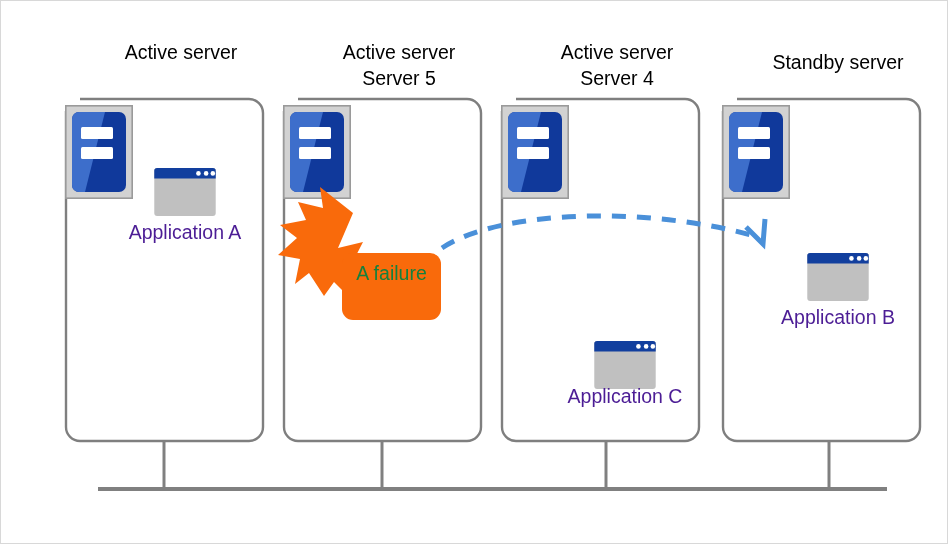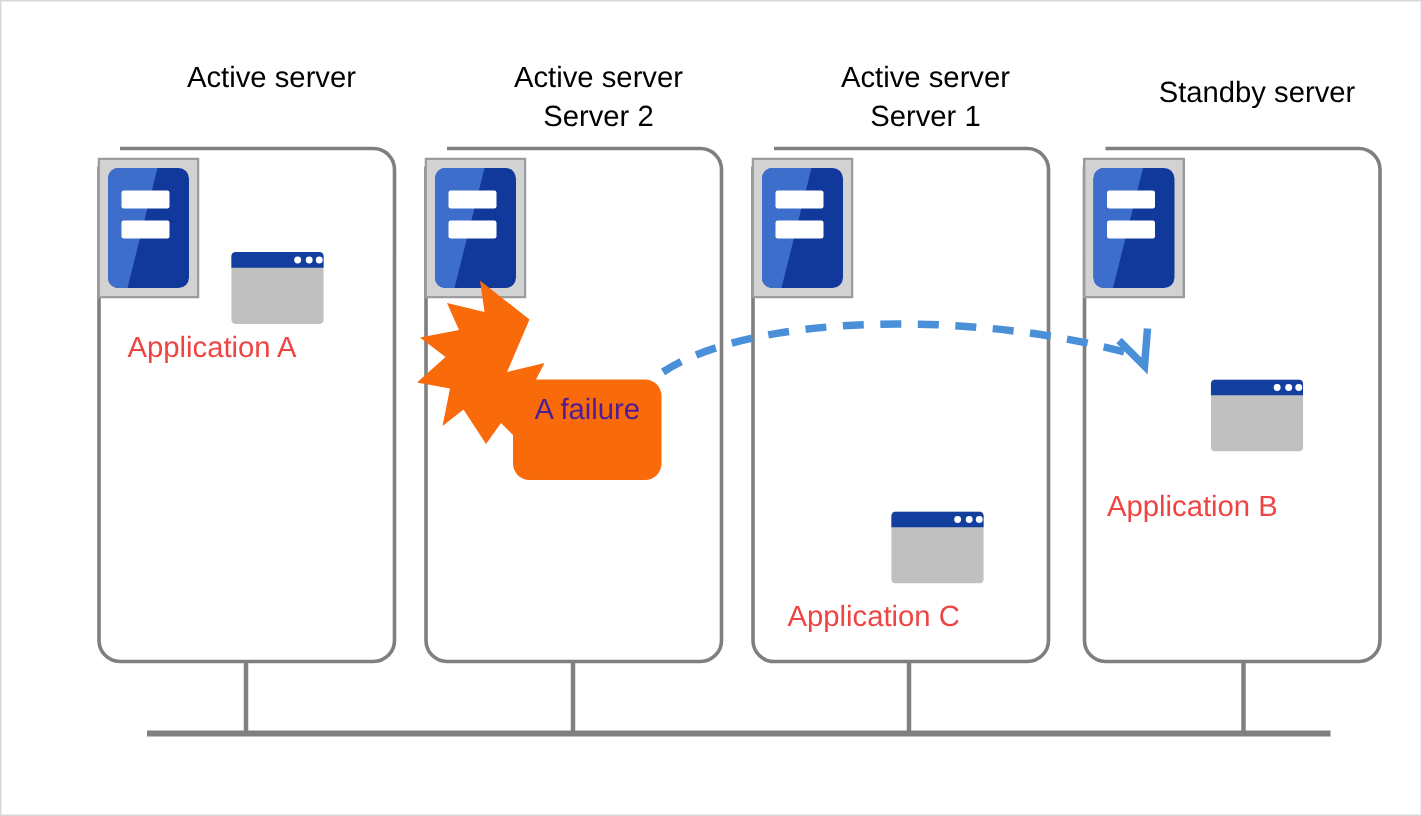--- a/index.html
+++ b/index.html
@@ -130,7 +130,7 @@
   </div>
   <div class="hdr" style="left:298px; top:38px; width:200px;">
     <span>Active server</span>
-    <span>Server 2</span>
+    <span>Server 5</span>
   </div>
   <div class="hdr" style="left:516px; top:38px; width:200px;">
     <span>Active server</span>

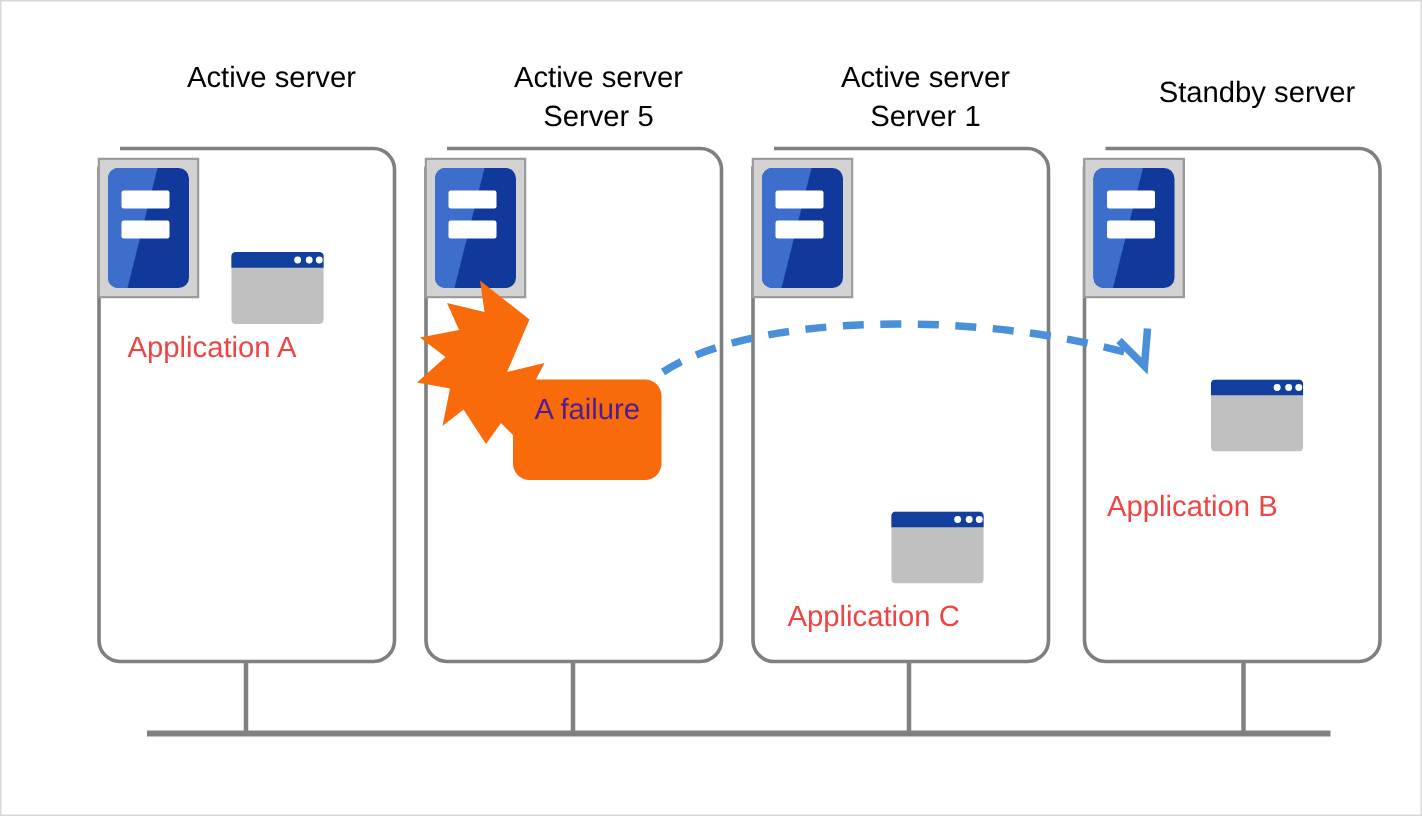--- a/index.html
+++ b/index.html
@@ -134,7 +134,7 @@
   </div>
   <div class="hdr" style="left:516px; top:38px; width:200px;">
     <span>Active server</span>
-    <span>Server 1</span>
+    <span>Server 4</span>
   </div>
   <div class="hdr" style="left:737px; top:48px; width:200px;">
     <span>Standby server</span>

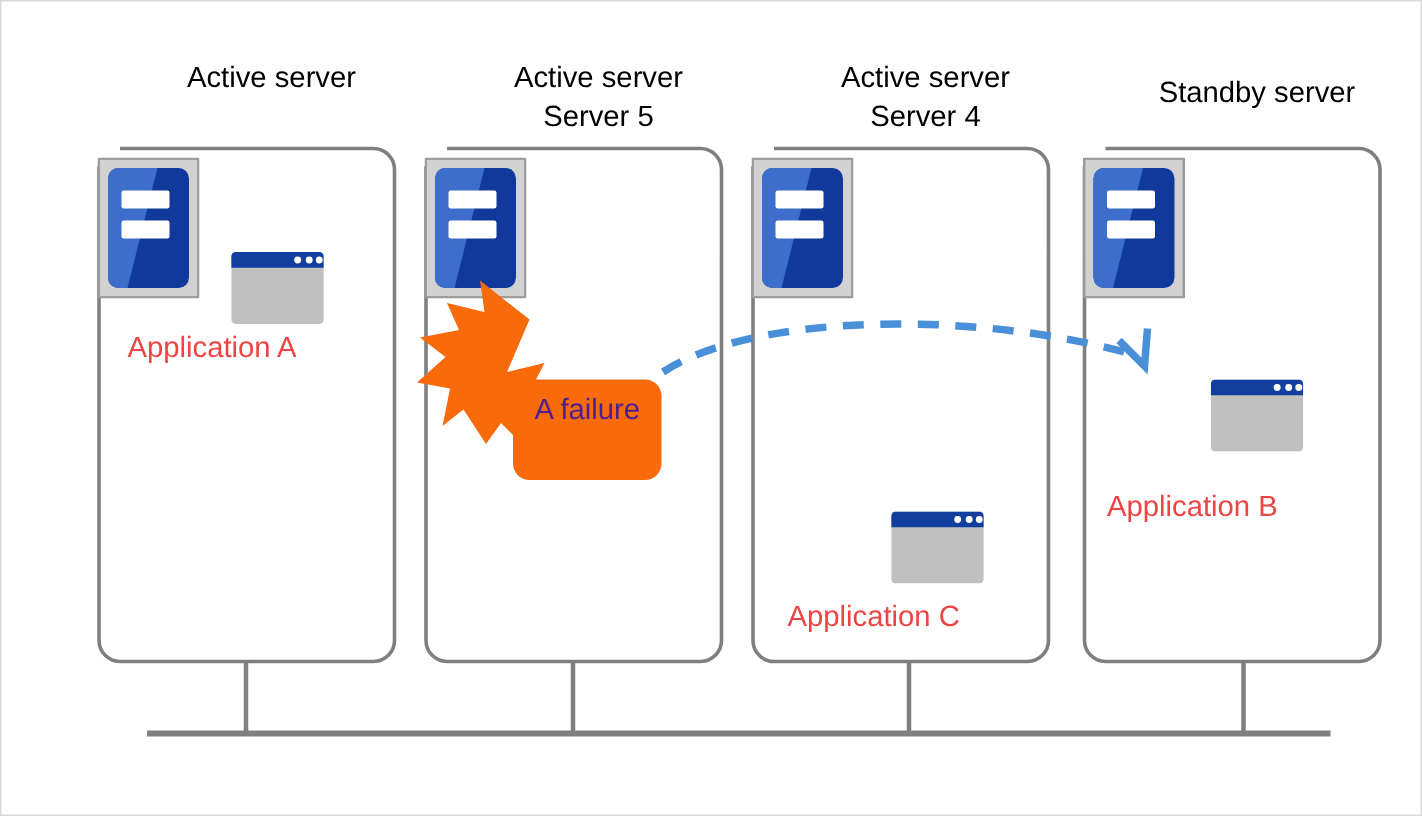--- a/index.html
+++ b/index.html
@@ -38,8 +38,9 @@
     position: absolute;
     font-family: "Liberation Sans", sans-serif;
     font-size: 19.5px;
-    color: #ef4444;
+    color: #4c1d95;
     white-space: nowrap;
+    text-align: center;
   }
   .badge-text {
     position: absolute;

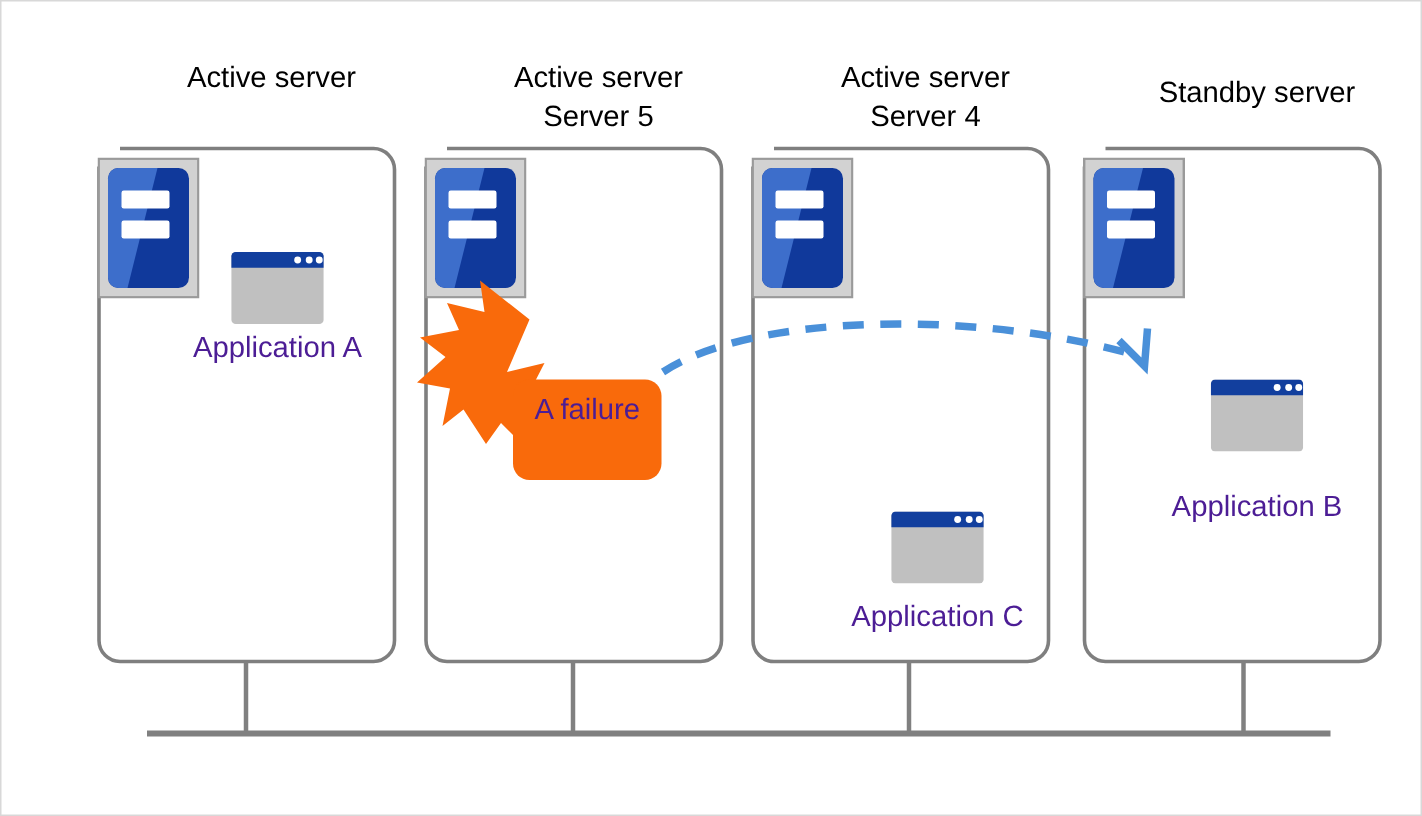--- a/index.html
+++ b/index.html
@@ -46,7 +46,7 @@
     position: absolute;
     font-family: "Liberation Sans", sans-serif;
     font-size: 19.5px;
-    color: #4c1d95;
+    color: #15803d;
     line-height: 27px;
     text-align: center;
     white-space: nowrap;

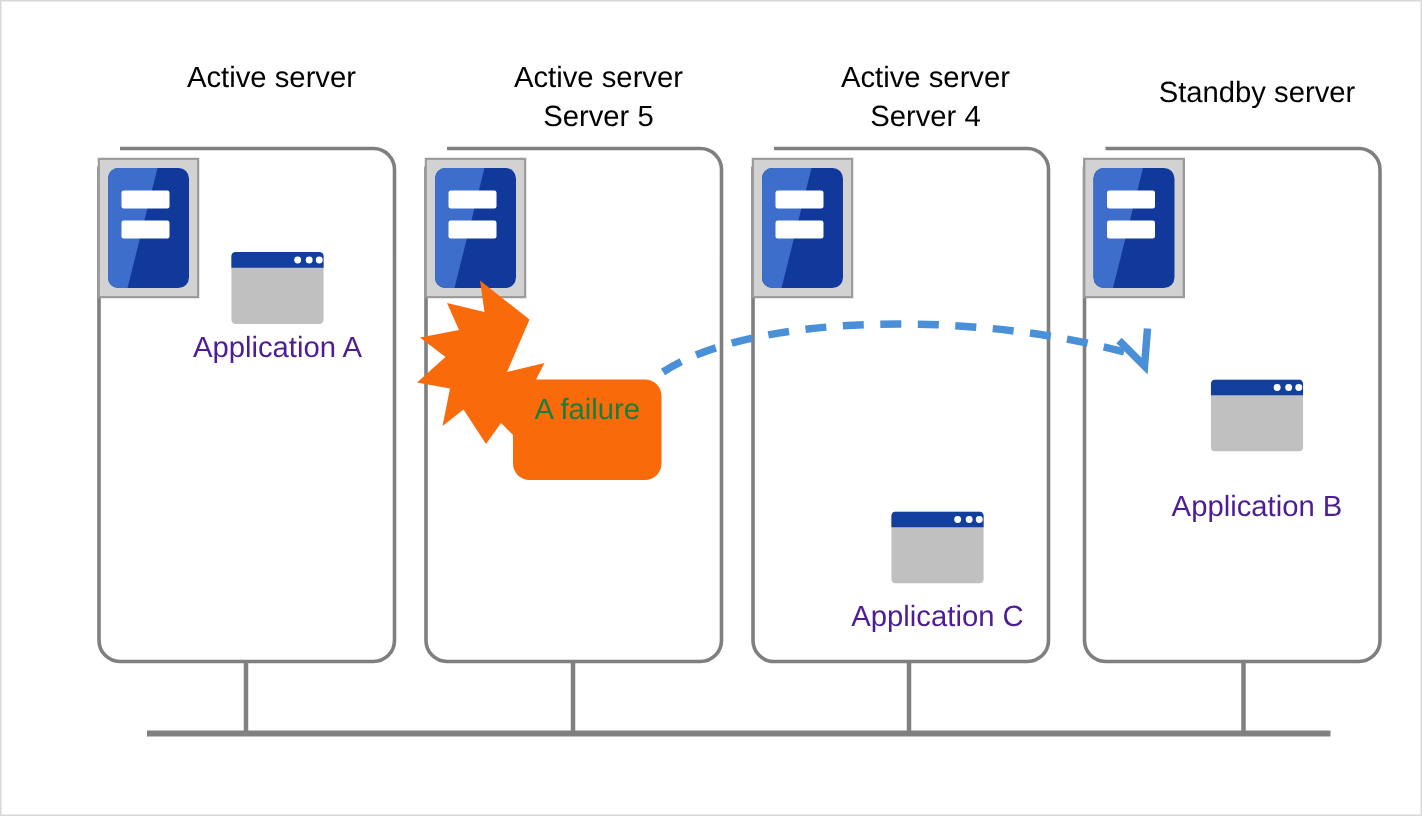--- a/index.html
+++ b/index.html
@@ -143,7 +143,7 @@
 
   <div class="app-label" style="left:84px; top:220px; width:200px;">Application A</div>
   <div class="app-label" style="left:524px; top:399px; width:200px;">Application  C</div>
-  <div class="app-label" style="left:737px; top:305px; width:200px;margin-top:21px;">Application  B</div>
+  <div class="app-label" style="left:737px; top:305px; width:200px;">Application  B</div>
 
   <div class="badge-text" style="left:341px; top:259px; width:99px;">
     <span>A failure</span>

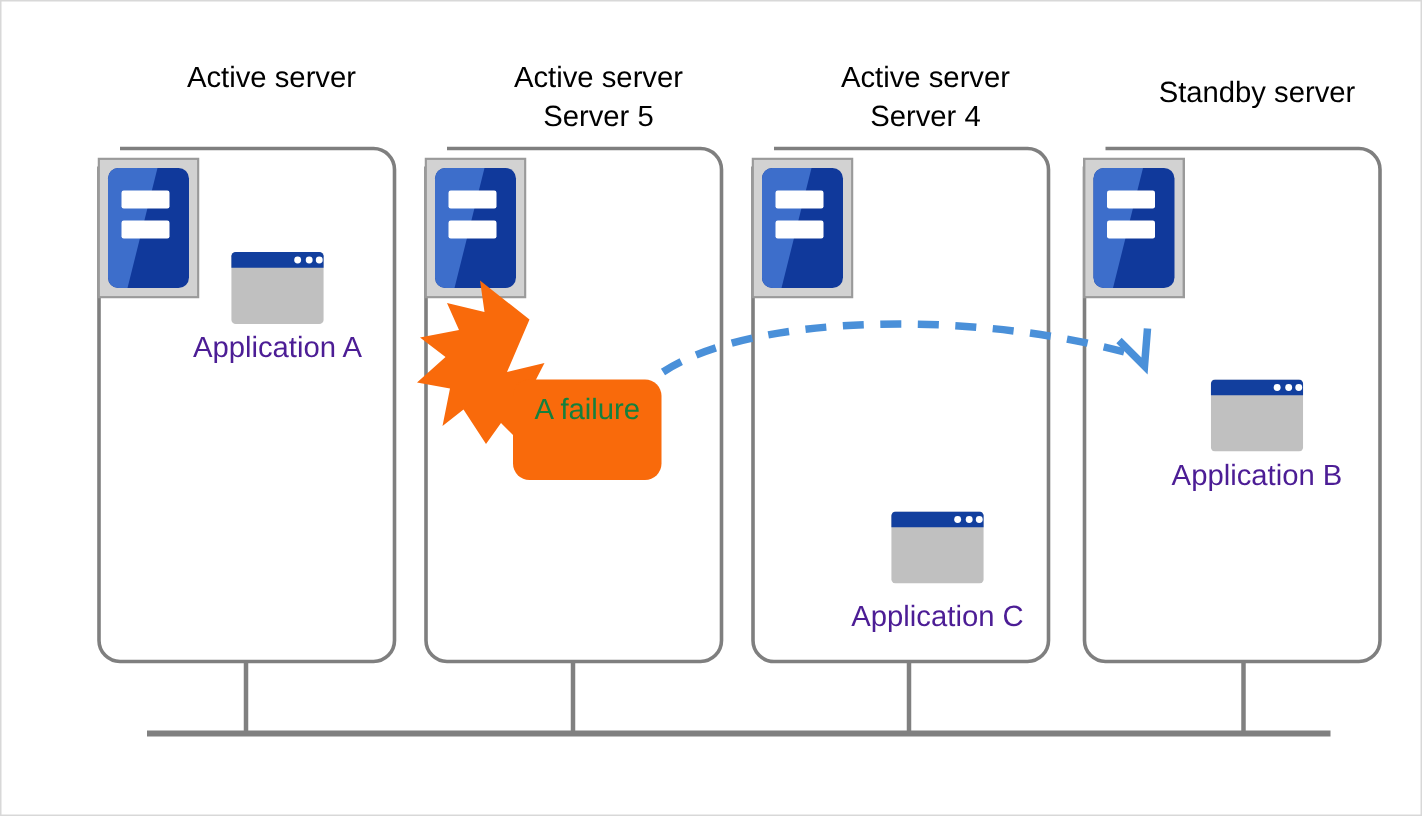--- a/index.html
+++ b/index.html
@@ -142,7 +142,7 @@
   </div>
 
   <div class="app-label" style="left:84px; top:220px; width:200px;">Application A</div>
-  <div class="app-label" style="left:524px; top:399px; width:200px;">Application  C</div>
+  <div class="app-label" style="left:524px; top:384px; width:200px;">Application  C</div>
   <div class="app-label" style="left:737px; top:305px; width:200px;">Application  B</div>
 
   <div class="badge-text" style="left:341px; top:259px; width:99px;">

